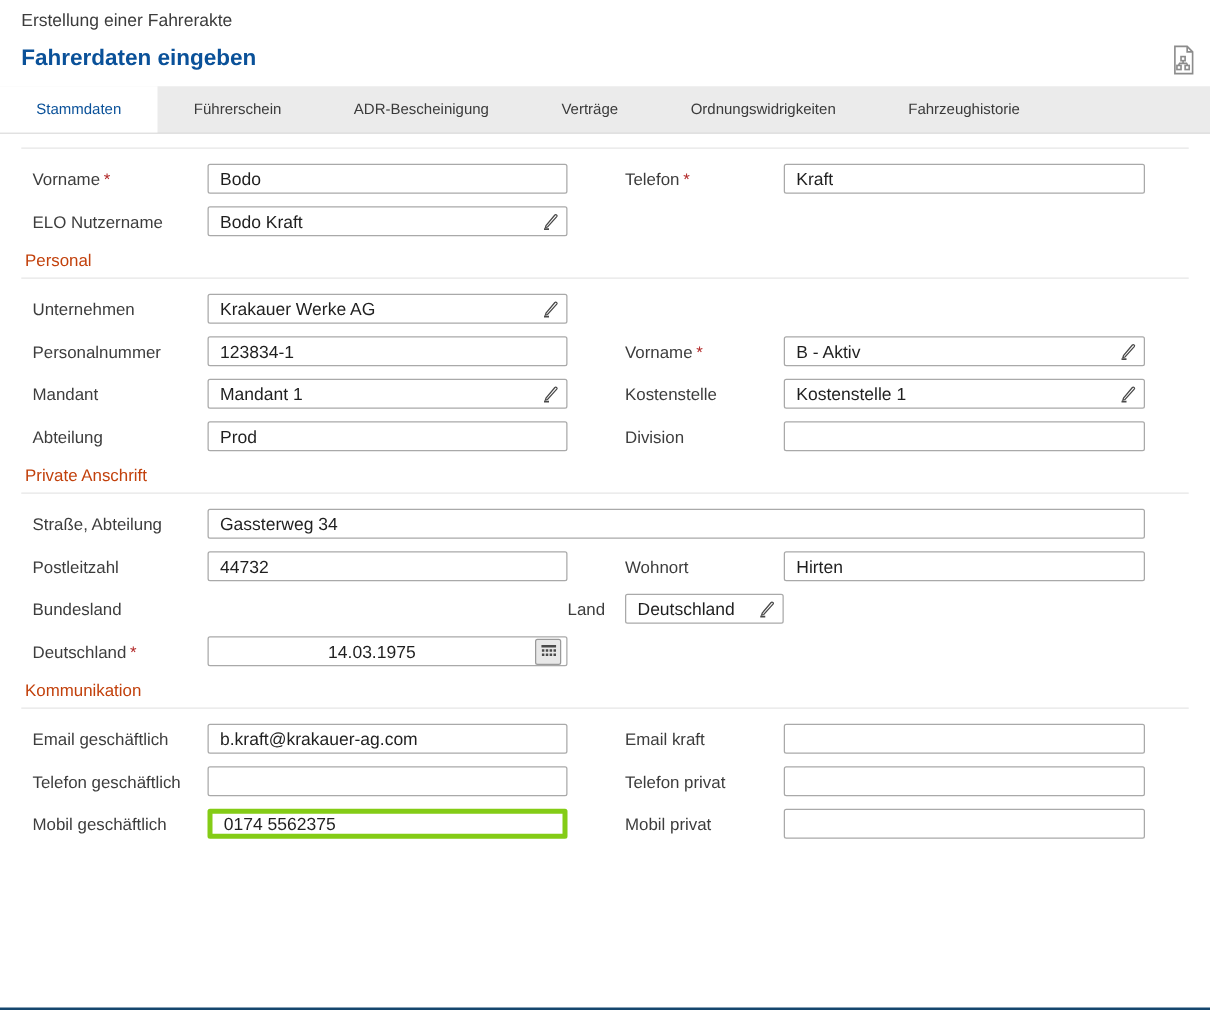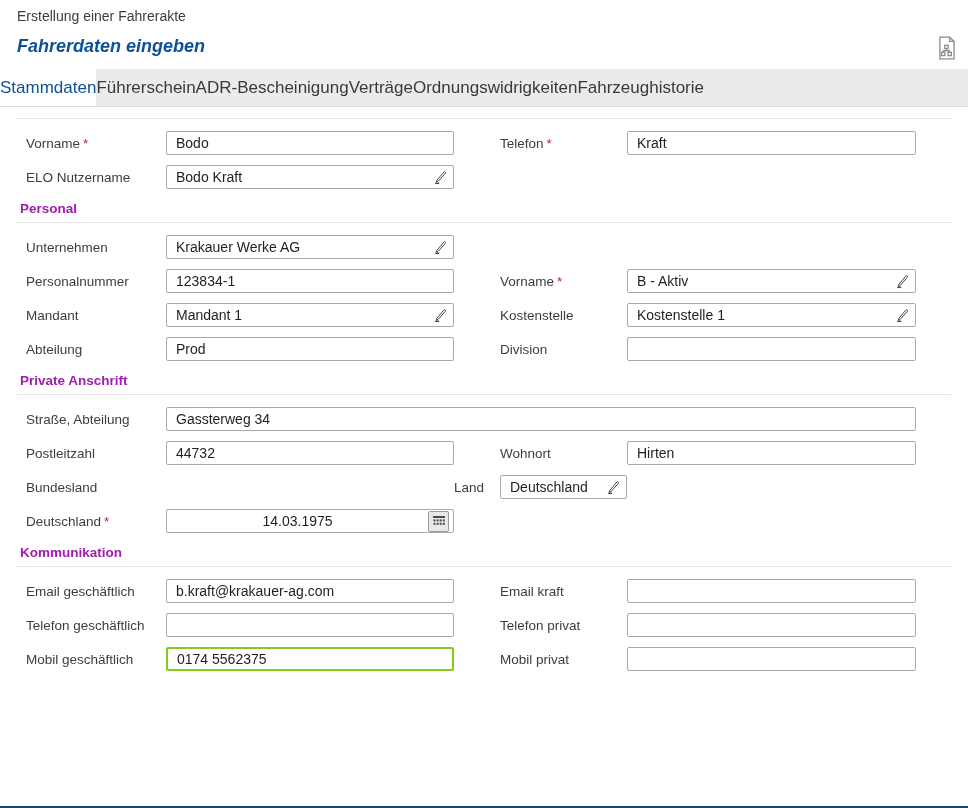--- a/index.html
+++ b/index.html
@@ -10,7 +10,7 @@
   }
   .header { padding:9px 17px 0 17px; }
   .breadcrumb { font-size:14px; color:#3c3c3c; line-height:15px; }
-  .page-title { margin-top:11px; font-size:18px; font-weight:700; color:#0a5199; line-height:22px;font-style:italic; }
+  .page-title { margin-top:11px; font-size:18px; font-weight:700; color:#0a5199; line-height:22px; }
   .title-icon { position:absolute; top:36px; right:10px; width:22px; height:24px; cursor:pointer; }
 
   .tabs { display:flex; margin-top:12px; height:38px; background:#ebebeb; border-bottom:1px solid #dcdcdc; }

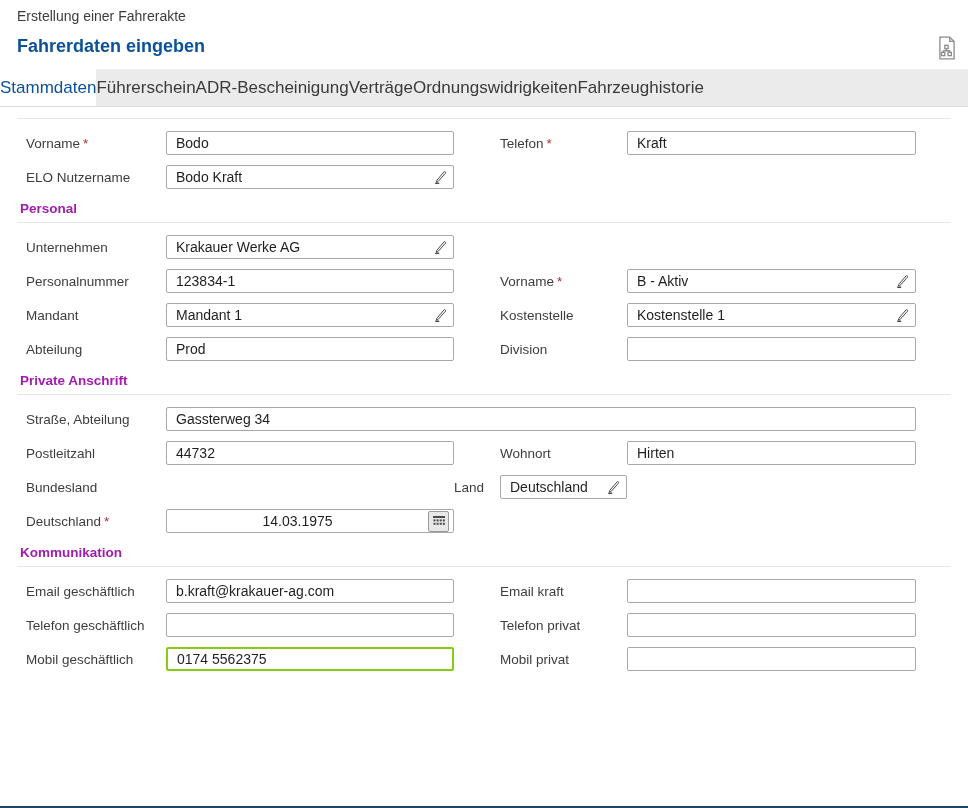--- a/index.html
+++ b/index.html
@@ -14,7 +14,7 @@
   .title-icon { position:absolute; top:36px; right:10px; width:22px; height:24px; cursor:pointer; }
 
   .tabs { display:flex; margin-top:12px; height:38px; background:#ebebeb; border-bottom:1px solid #dcdcdc; }
-  .tab { padding:0 0; line-height:37px; font-size:17px; color:#3a3a3a; cursor:pointer; white-space:nowrap; }
+  .tab { padding:0 29px; line-height:37px; font-size:12px; color:#3a3a3a; cursor:pointer; white-space:nowrap; }
   .tab.active { background:#fff; color:#0a5199; }
 
   .content { padding:11px 17px 0 17px; }

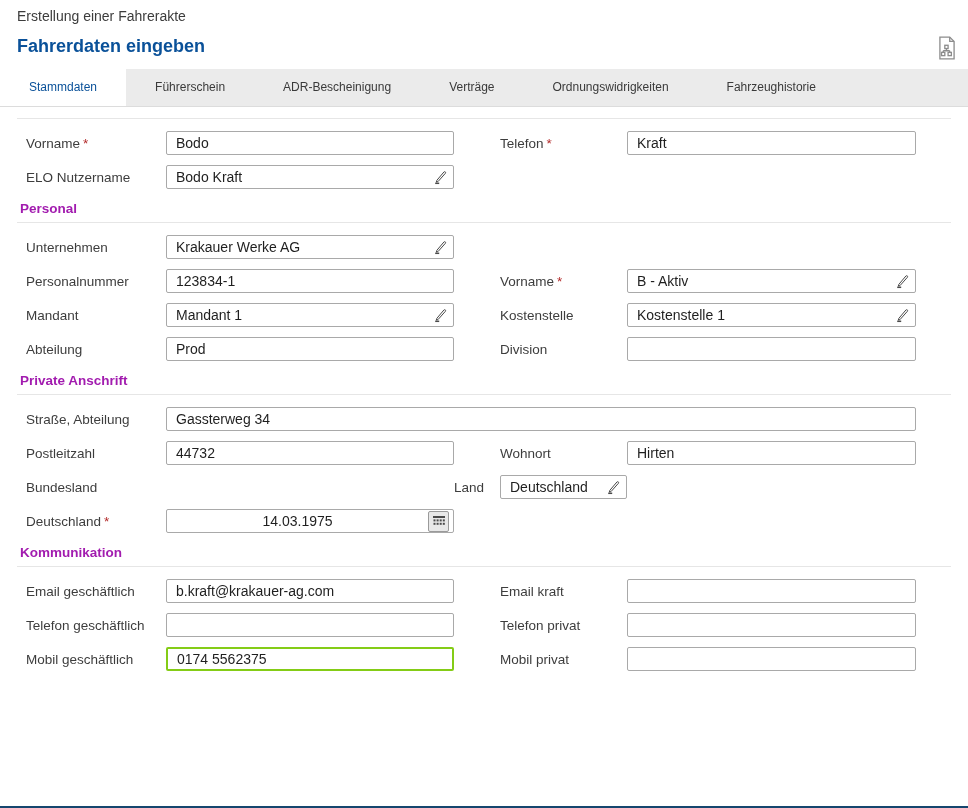--- a/index.html
+++ b/index.html
@@ -20,7 +20,7 @@
   .content { padding:11px 17px 0 17px; }
   .rule { border:none; border-top:1px solid #e6e6e6; margin:5px 0 12px 0; }
   .rule.first { margin-top:0; }
-  .section-title { margin-top:12px; padding-left:3px; font-size:13.5px; font-weight:700; color:#a21caf; line-height:16px; }
+  .section-title { margin-top:12px; padding-left:3px; font-size:13.5px; font-weight:400; color:#c2410c; line-height:16px; }
 
   .row { display:grid; grid-template-columns:140px 288px 46px 127px 289px; align-items:center; margin-bottom:10px; padding-left:9px; }
   .row .lbl { font-size:13.5px; color:#3d3d3d; padding-right:6px; white-space:nowrap; }

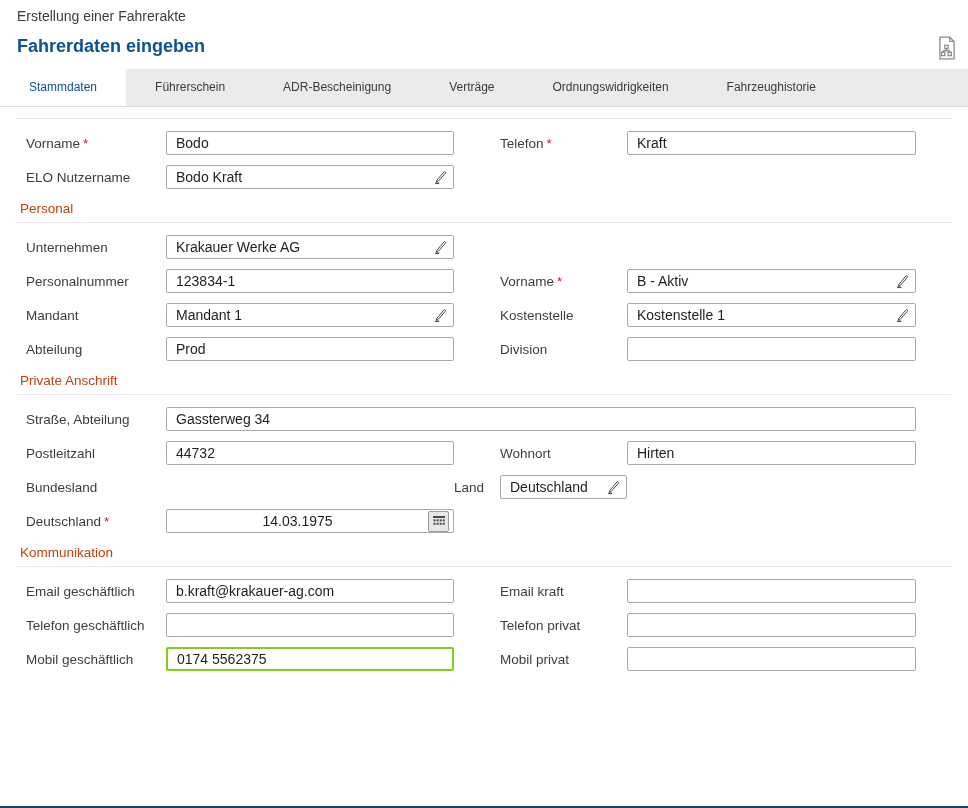--- a/index.html
+++ b/index.html
@@ -26,7 +26,7 @@
   .row .lbl { font-size:13.5px; color:#3d3d3d; padding-right:6px; white-space:nowrap; }
   .req { color:#b22929; margin-left:3px; }
   .field { height:24px; border:1px solid #a9a9a9; border-radius:2px; background:#fff; display:flex; align-items:center; padding-right:4px; }
-  .field.focused { border:2px solid #84cc16;justify-content:center; }
+  .field.focused { border:4px solid #84cc16;justify-content:center; }
   .field input { flex:1; min-width:0; height:100%; border:none; outline:none; background:transparent; padding:0 9px; font-size:14px; color:#1f1f1f; font-family:"Liberation Sans", sans-serif; }
   .field input.center { text-align:center; }
   .field.fullwidth { grid-column: 2 / 6; }

